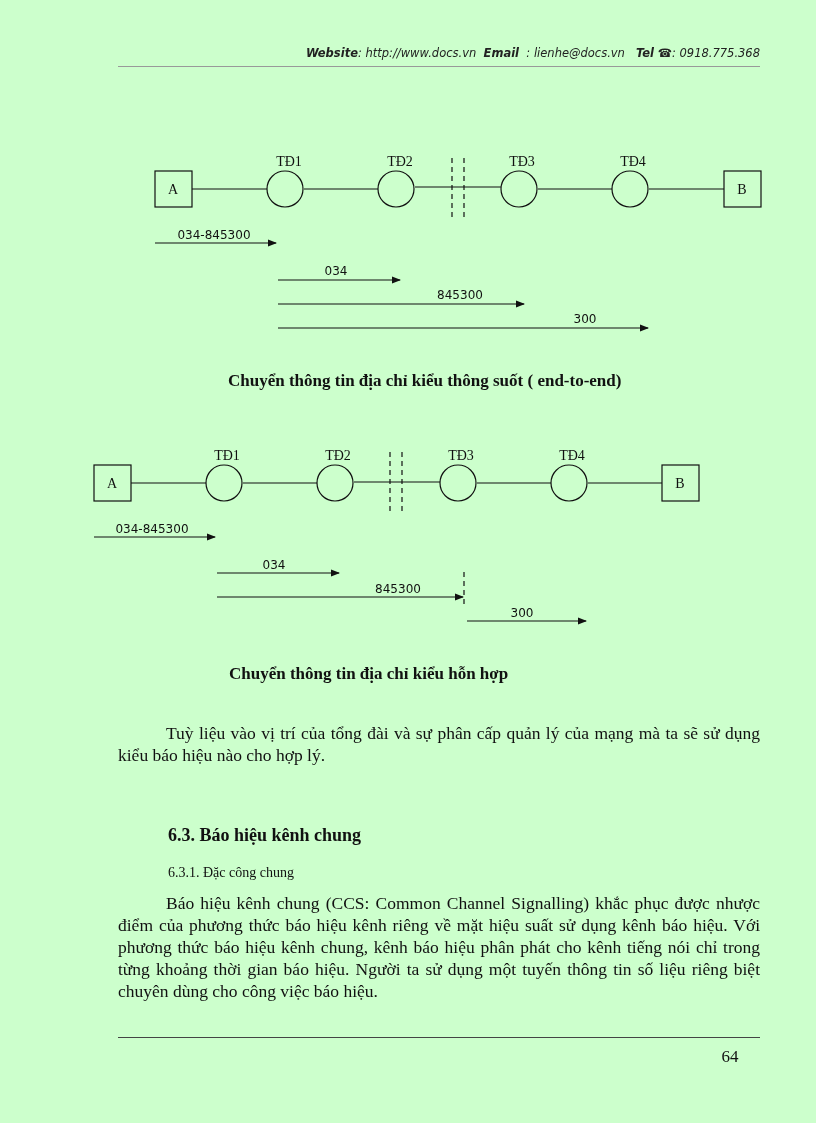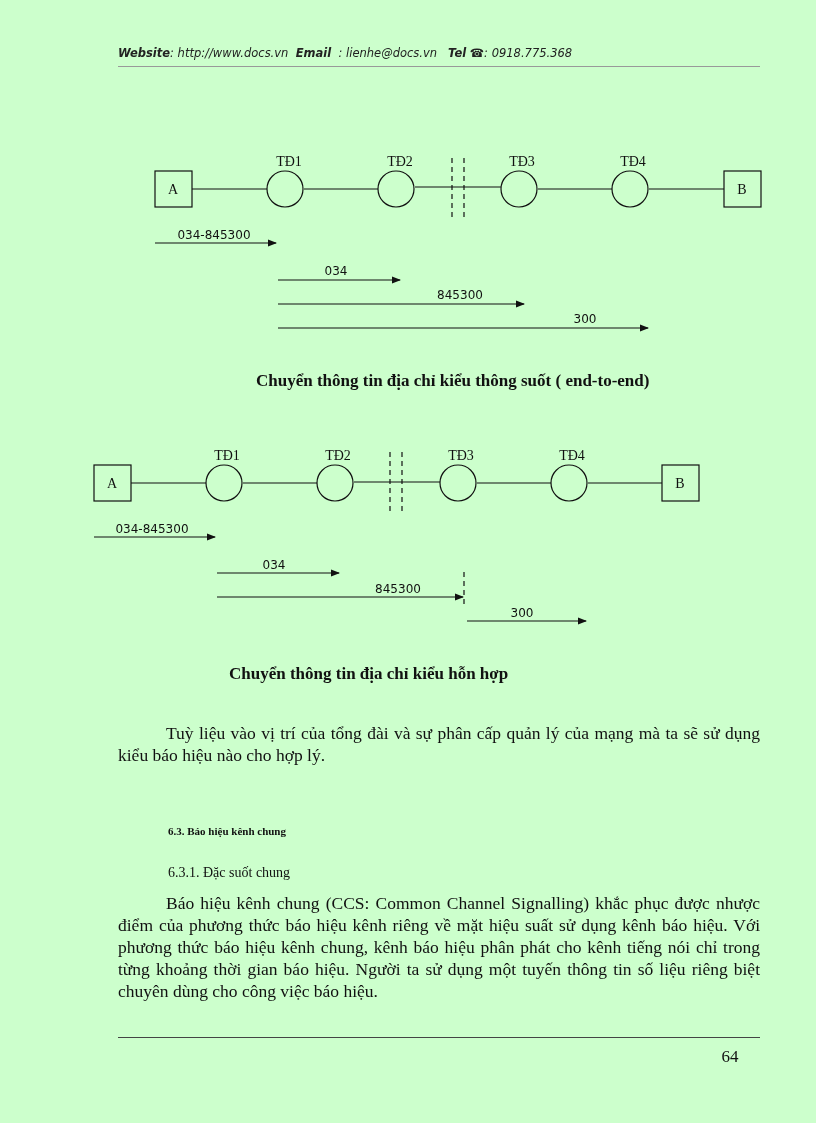--- a/index.html
+++ b/index.html
@@ -13,7 +13,7 @@
   }
   .header {
     position: absolute; left: 118px; top: 46px; width: 642px;
-    text-align: left;
+    text-align: right;
     font-family: "DejaVu Sans", sans-serif;
     font-size: 11.5px; font-style: italic; color: #222;
   }

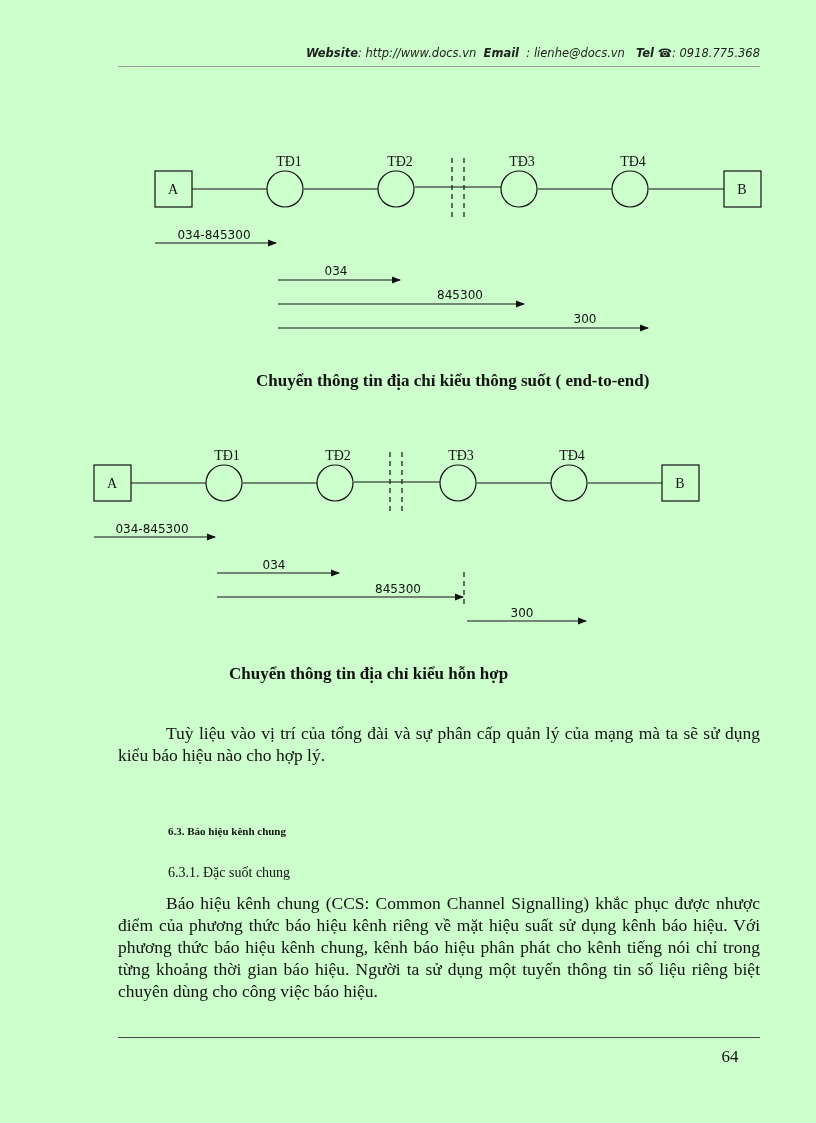--- a/index.html
+++ b/index.html
@@ -98,7 +98,7 @@
   <text x="460" y="299" text-anchor="middle">845300</text>
   <text x="585" y="323" text-anchor="middle">300</text>
 </svg>
-<div class="caption" style="left:256px; top:371px;">Chuyển thông tin địa chỉ kiểu  thông suốt ( end-to-end)</div>
+<div class="caption" style="left:228px; top:371px;">Chuyển thông tin địa chỉ kiểu  thông suốt ( end-to-end)</div>
 
 <svg class="diagram" style="top:0" width="816" height="640" viewBox="0 0 816 640">
   <defs>

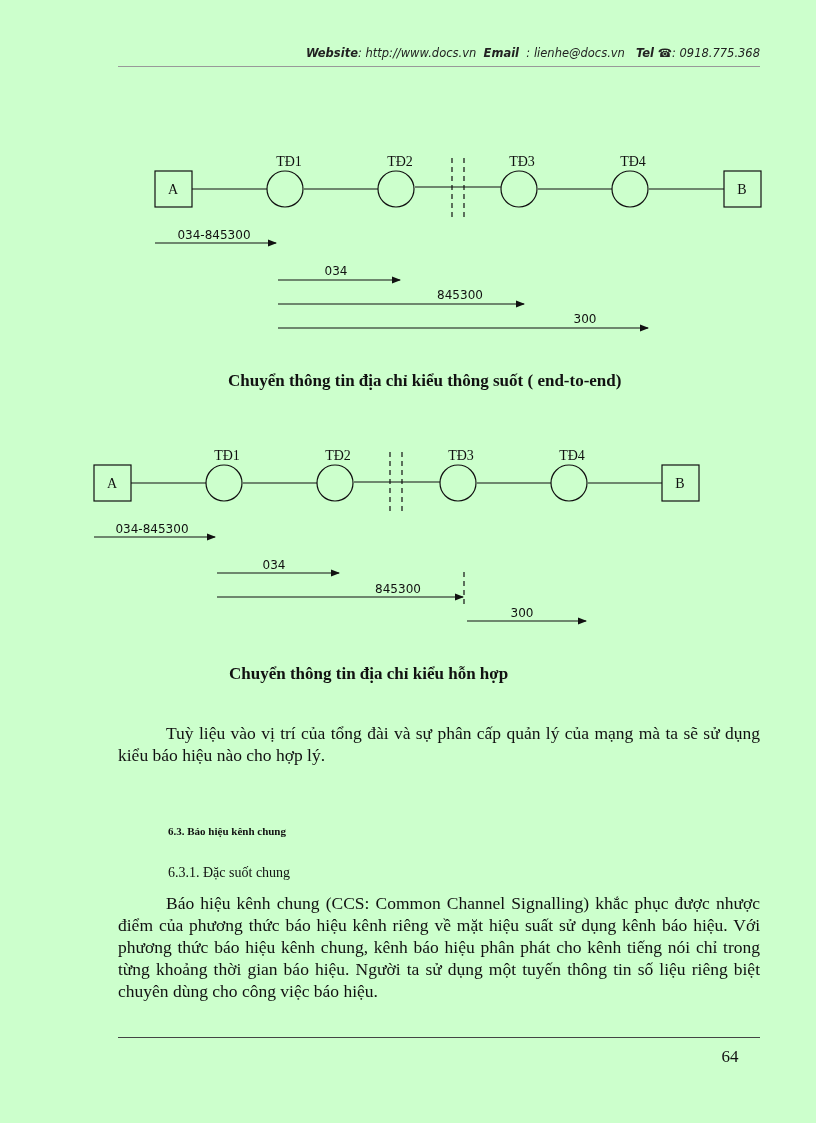--- a/index.html
+++ b/index.html
@@ -35,7 +35,7 @@
   .para .indent { display: inline-block; width: 48px; }
   .section-title {
     position: absolute; left: 168px; top: 825px;
-    font-weight: bold; font-size: 11px;
+    font-weight: bold; font-size: 18px;
   }
   .subsection-title {
     position: absolute; left: 168px; top: 865px;

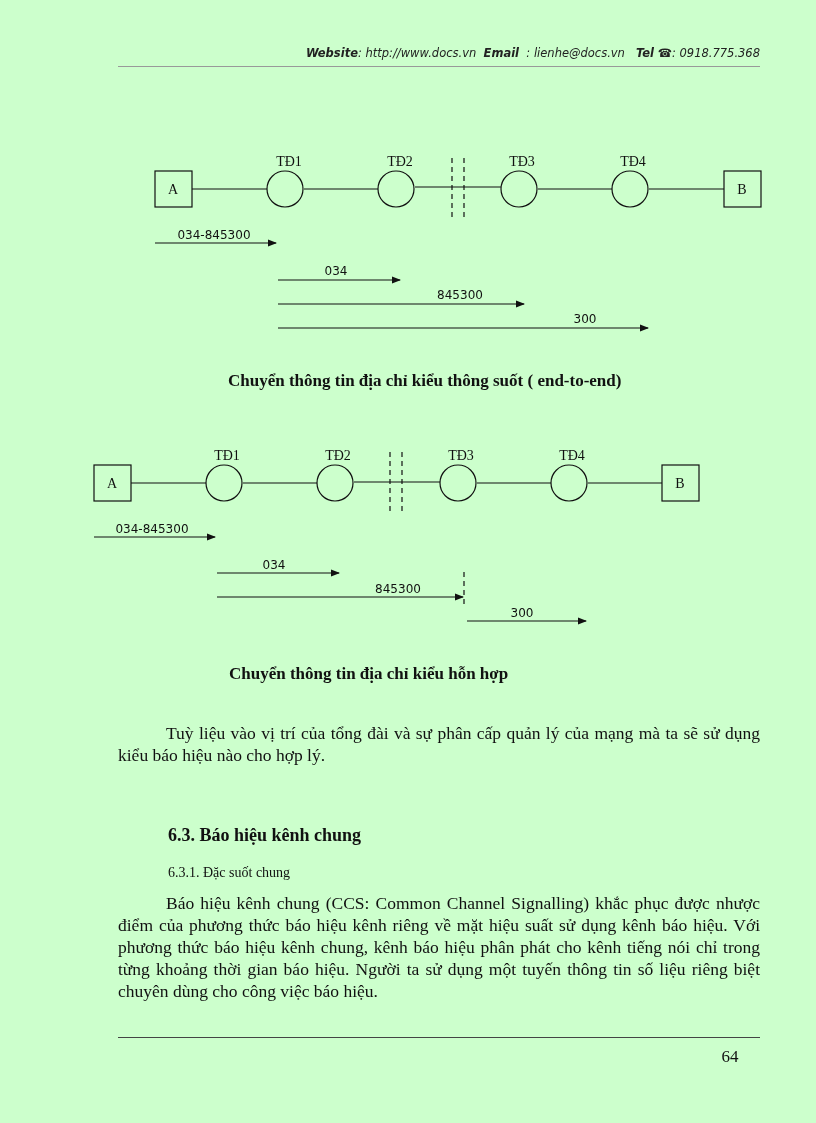--- a/index.html
+++ b/index.html
@@ -144,7 +144,7 @@
 </div>
 
 <div class="section-title">6.3. Báo hiệu kênh chung</div>
-<div class="subsection-title">6.3.1. Đặc suốt chung</div>
+<div class="subsection-title">6.3.1. Đặc công chung</div>
 
 <div class="para" style="top:892px;">
   <span class="indent"></span><span>Báo hiệu kênh chung (CCS: Common Channel Signalling)  khắc phục được nhược điểm của phương thức báo hiệu kênh riêng về mặt hiệu suất sử dụng kênh báo hiệu. Với phương thức báo hiệu kênh chung, kênh báo hiệu phân phát cho kênh tiếng nói chỉ trong từng khoảng thời gian báo hiệu. Người ta sử dụng một tuyến thông tin số liệu riêng biệt chuyên dùng cho công việc báo hiệu.</span>

